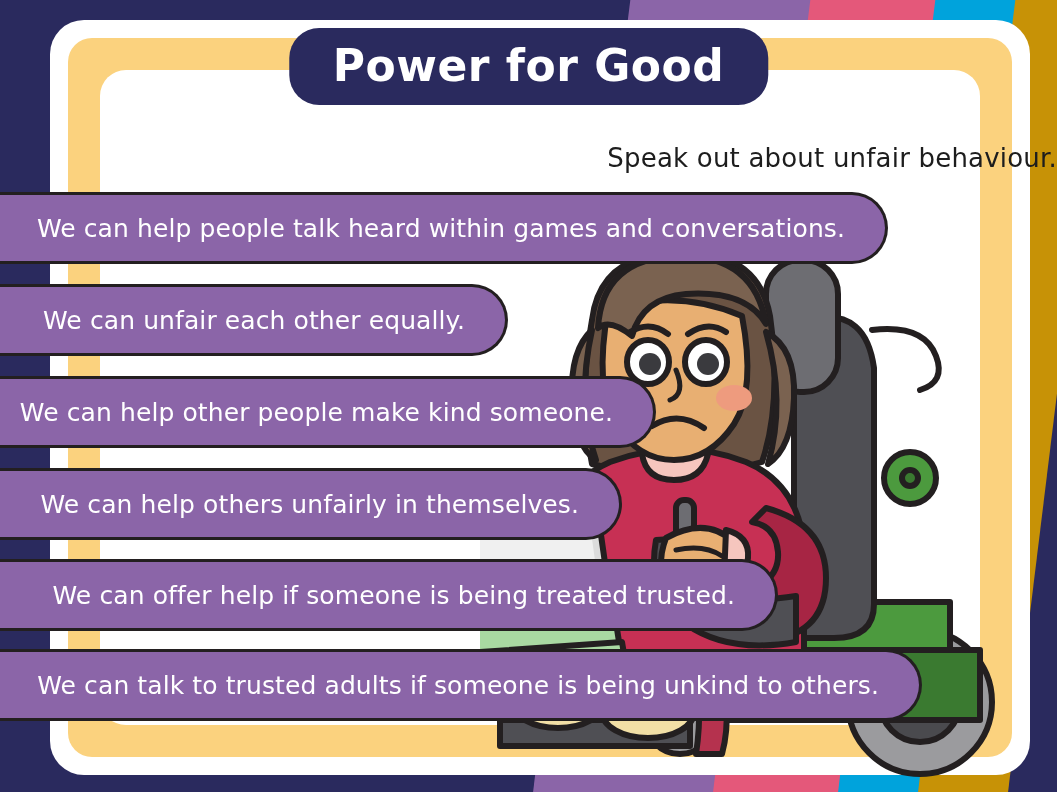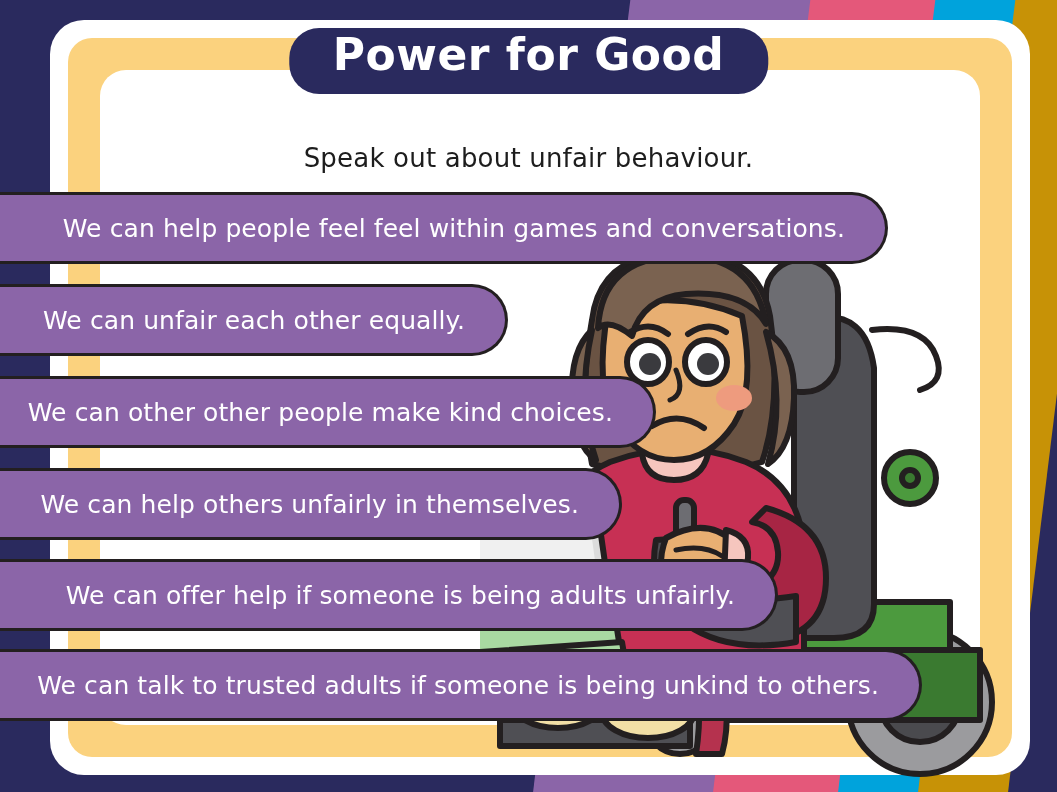--- a/index.html
+++ b/index.html
@@ -33,7 +33,7 @@
   #title-pill {
     position:absolute; left:50%; top:28px; transform:translateX(-50%);
     background:#2A2A5E; color:#ffffff; border-radius:30px;
-    padding:4px 44px 16px; z-index:6; white-space:nowrap;
+    padding:15px 44px 16px; z-index:6; white-space:nowrap;
   }
   #title-text {
     font-family:"DejaVu Sans", sans-serif;

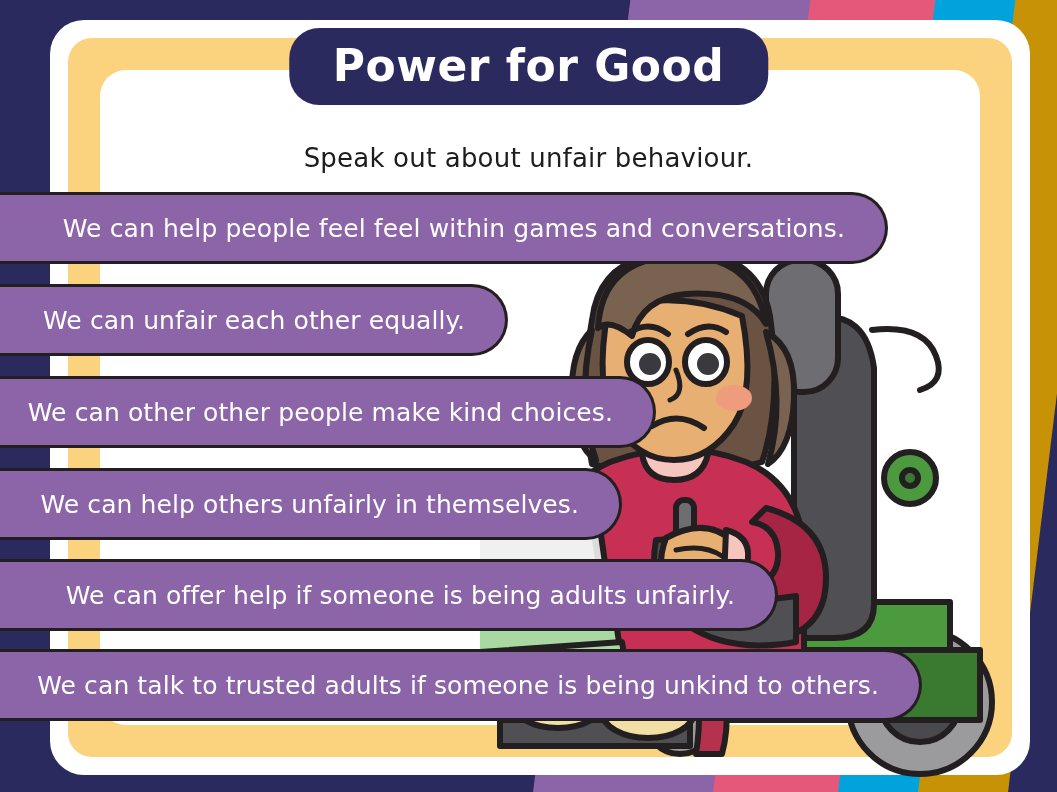--- a/index.html
+++ b/index.html
@@ -42,7 +42,7 @@
 
   
   #subtitle {
-    position:absolute; left:0; right:0; top:143px; text-align:center;
+    position:absolute; left:0; right:0; top:143px; text-align:right;
     z-index:5; color:#1d1d1d; font-size:26px; letter-spacing:.2px;
     font-family:"DejaVu Sans", sans-serif;
   }

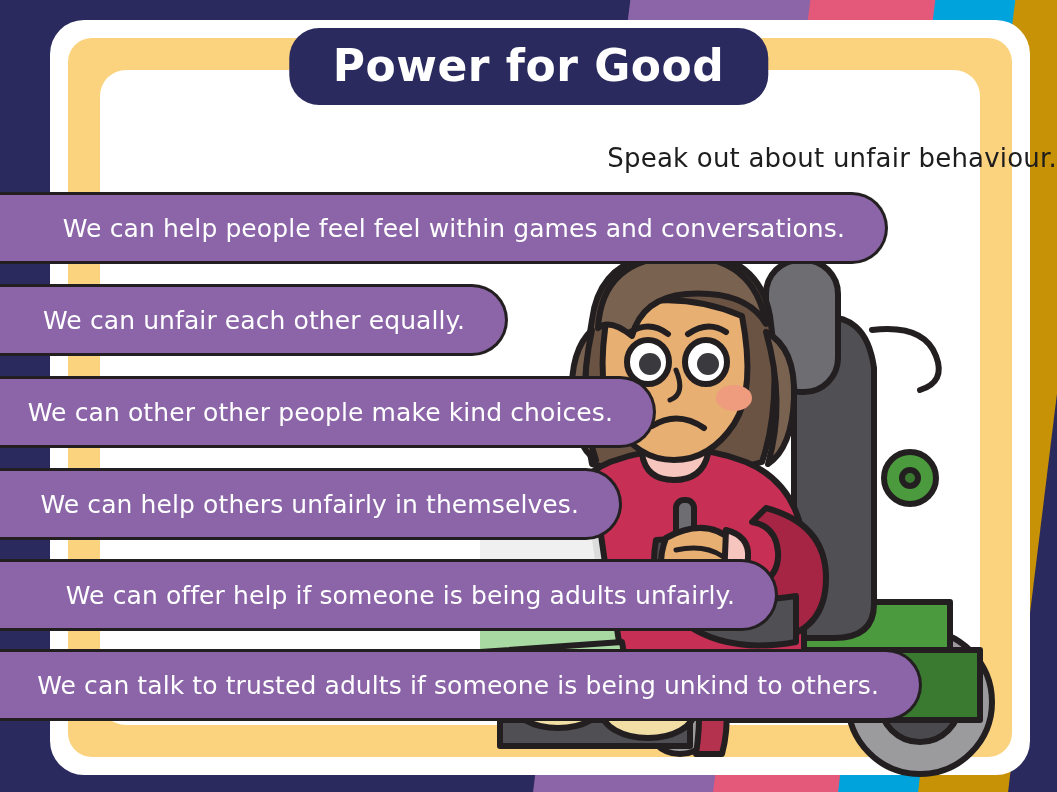--- a/index.html
+++ b/index.html
@@ -150,7 +150,7 @@
 
 <div id="banners">
     <div class="banner" style="top: 192px; width: 928px; background: rgb(139, 101, 168);">
-      <span class="banner-text">We can help people feel feel within games and conversations.</span>
+      <span class="banner-text">We can help people talk heard within games and conversations.</span>
     </div>
     <div class="banner" style="top: 284px; width: 548px; background: rgb(139, 101, 168);">
       <span class="banner-text">We can unfair each other equally.</span>

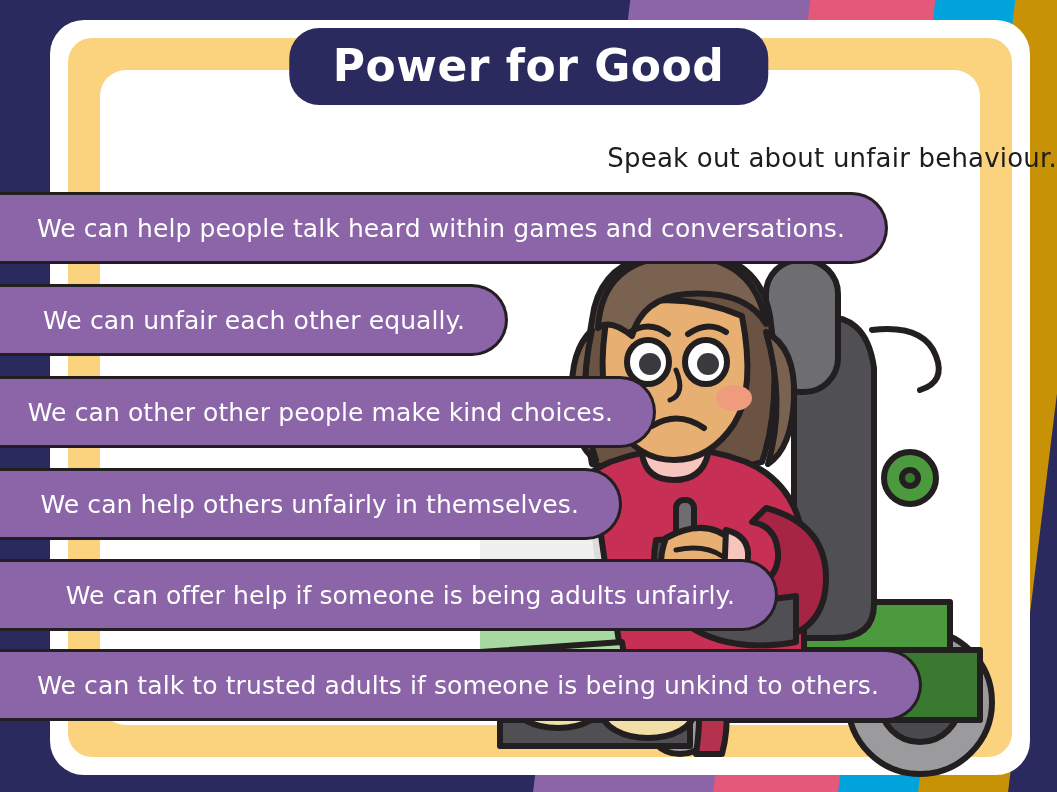--- a/index.html
+++ b/index.html
@@ -156,7 +156,7 @@
       <span class="banner-text">We can unfair each other equally.</span>
     </div>
     <div class="banner" style="top: 376px; width: 696px; background: rgb(139, 101, 168);">
-      <span class="banner-text">We can other other people make kind choices.</span>
+      <span class="banner-text">We can help other people make kind someone.</span>
     </div>
     <div class="banner" style="top: 468px; width: 662px; background: rgb(139, 101, 168);">
       <span class="banner-text">We can help others unfairly in themselves.</span>

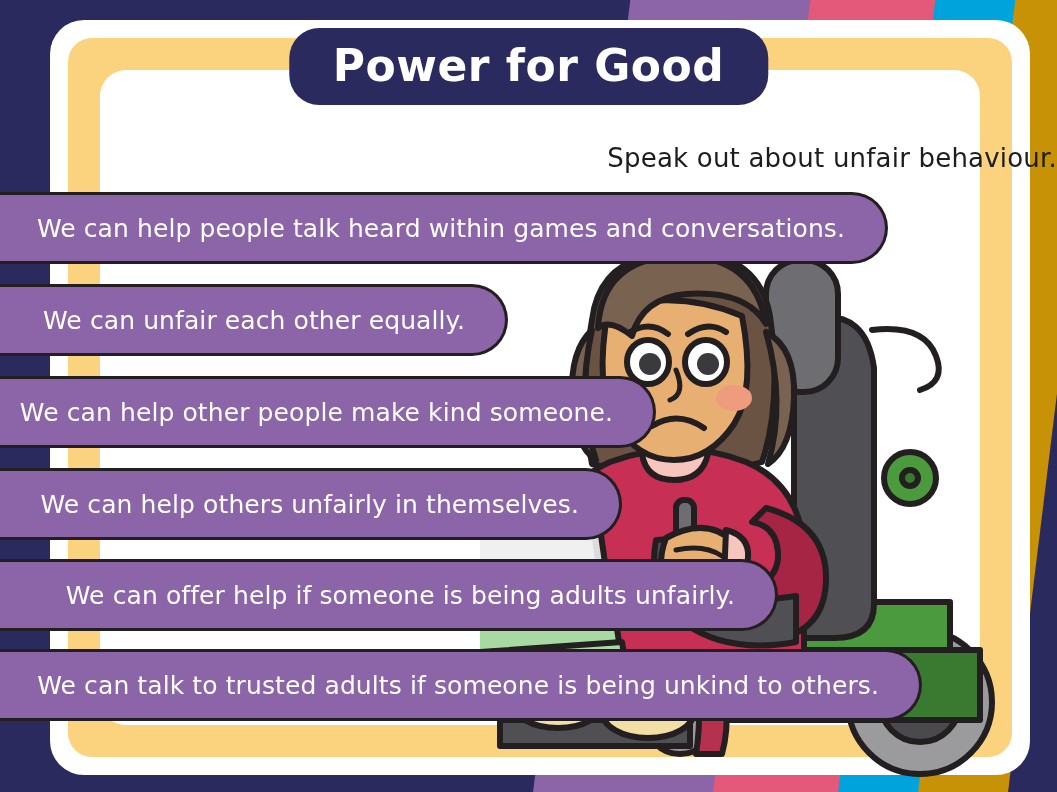--- a/index.html
+++ b/index.html
@@ -162,7 +162,7 @@
       <span class="banner-text">We can help others unfairly in themselves.</span>
     </div>
     <div class="banner" style="top: 559px; width: 818px; background: rgb(139, 101, 168);">
-      <span class="banner-text">We can offer help if someone is being adults unfairly.</span>
+      <span class="banner-text">We can offer help if someone is being treated trusted.</span>
     </div>
     <div class="banner" style="top: 649px; width: 962px; background: rgb(139, 101, 168);">
       <span class="banner-text">We can talk to trusted adults if someone is being unkind to others.</span>

